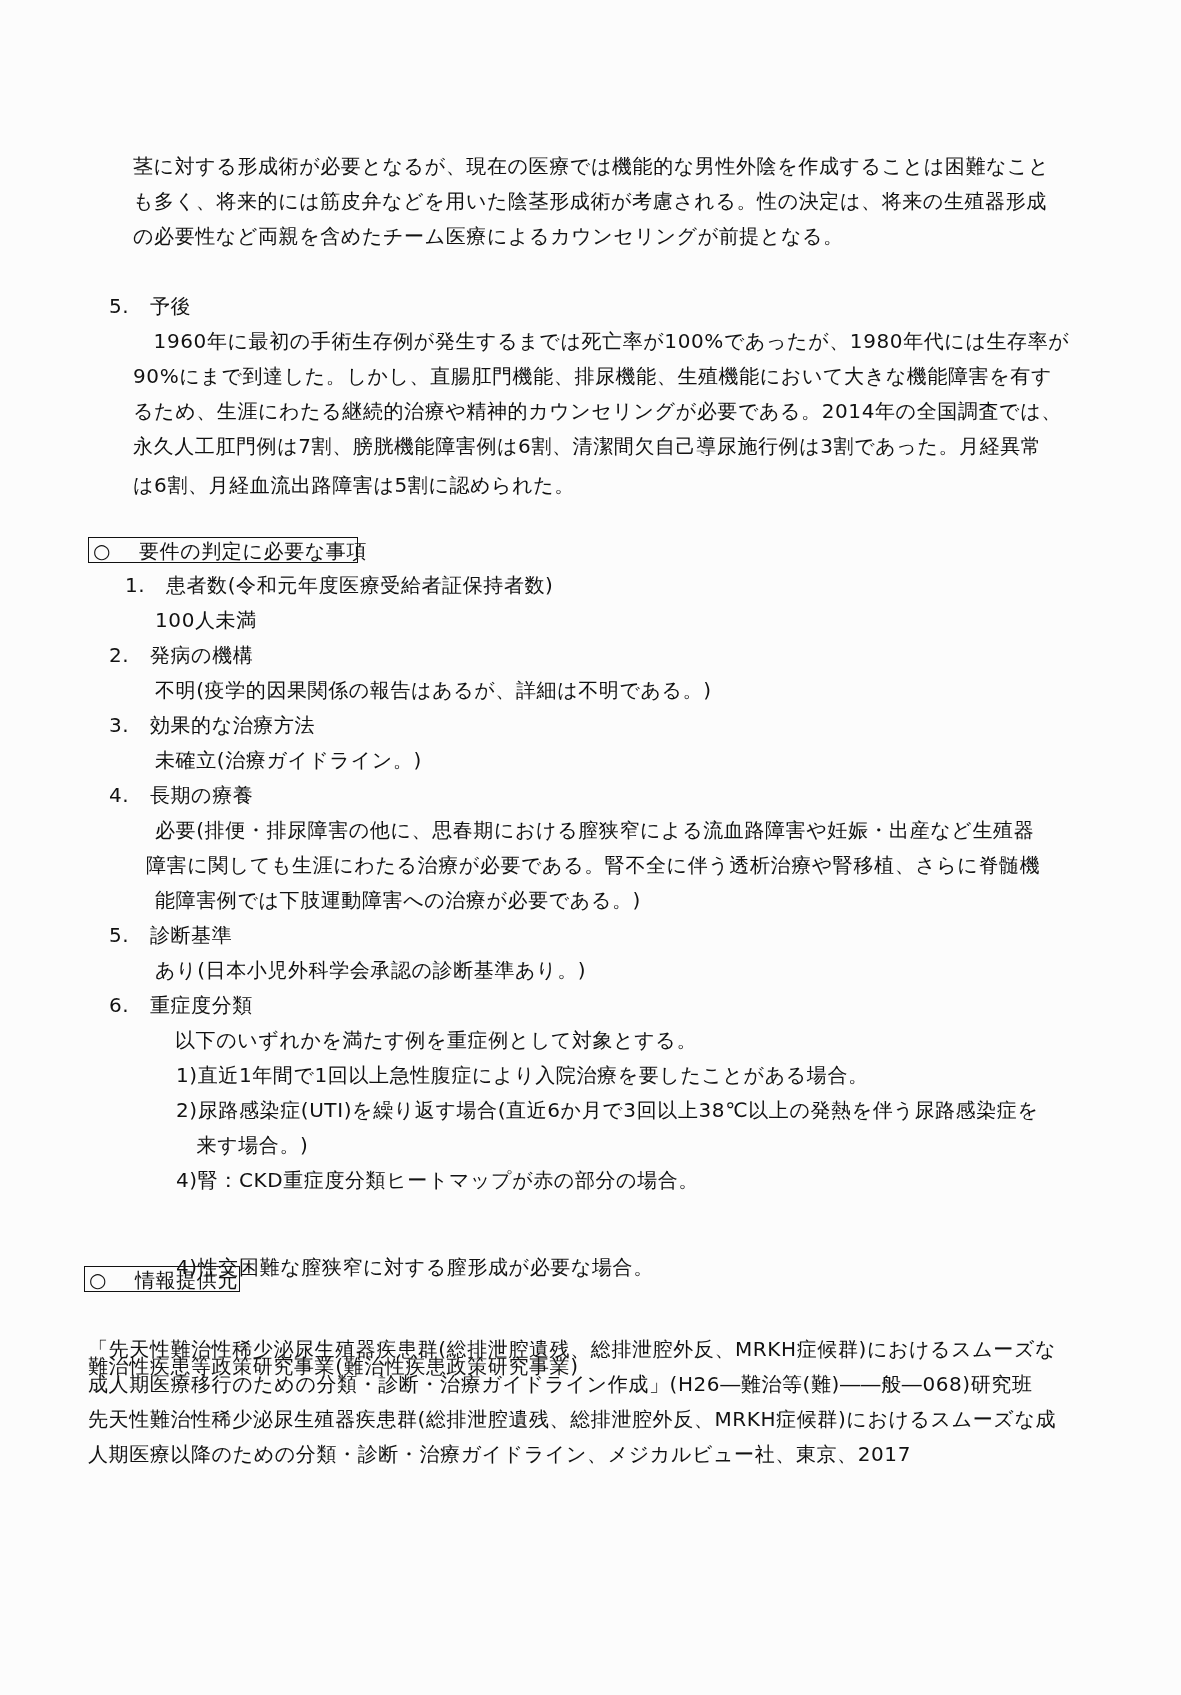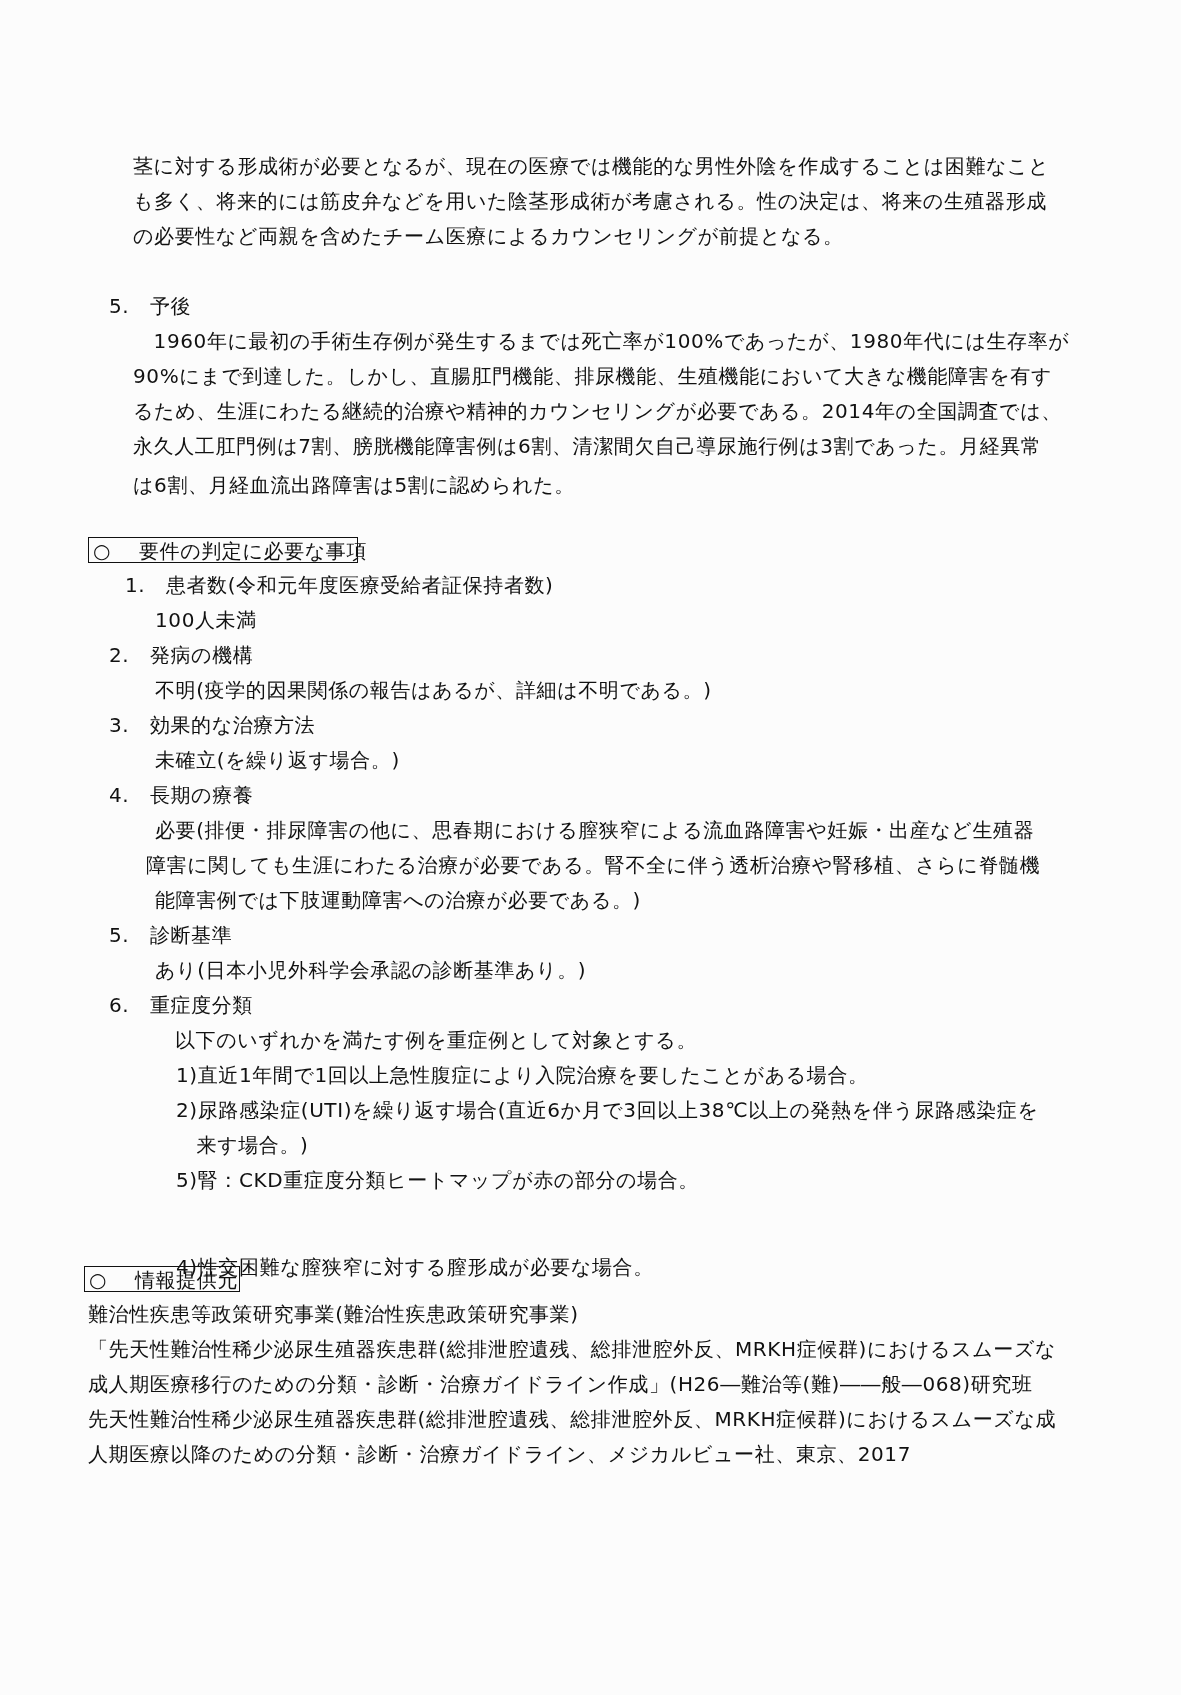--- a/index.html
+++ b/index.html
@@ -64,7 +64,7 @@
   <div class="line" style="left:155px; top:677px;">不明(疫学的因果関係の報告はあるが、詳細は不明である。)</div>
 
   <div class="line" style="left:109px; top:712px;">3.　効果的な治療方法</div>
-  <div class="line" style="left:155px; top:747px;">未確立(を繰り返す場合。)</div>
+  <div class="line" style="left:155px; top:747px;">未確立(治療ガイドライン。)</div>
 
   <div class="line" style="left:109px; top:782px;">4.　長期の療養</div>
   <div class="line" style="left:155px; top:817px;">必要(排便・排尿障害の他に、思春期における膣狭窄による流血路障害や妊娠・出産など生殖器</div>

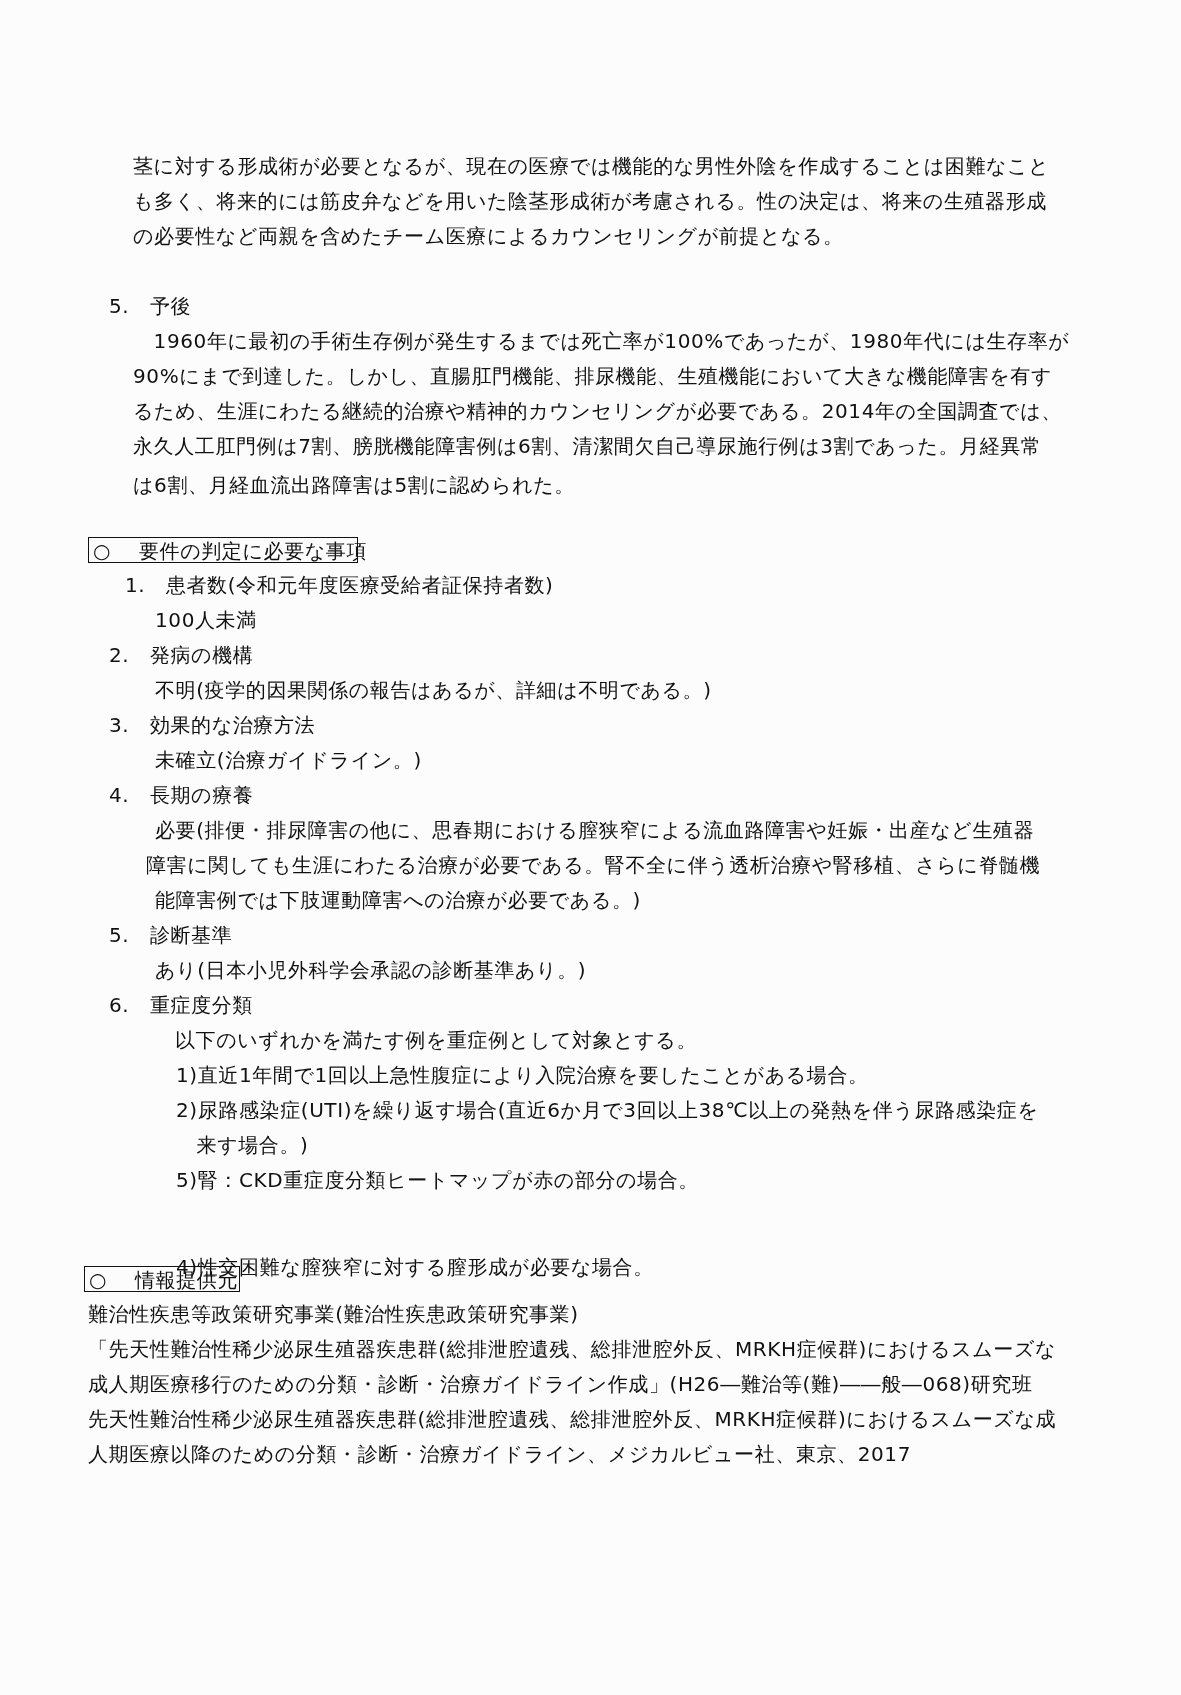--- a/index.html
+++ b/index.html
@@ -81,7 +81,7 @@
     <div class="line" style="left:176px; top:1062px;">1)直近1年間で1回以上急性腹症により入院治療を要したことがある場合。</div>
     <div class="line" style="left:176px; top:1097px;">2)尿路感染症(UTI)を繰り返す場合(直近6か月で3回以上38℃以上の発熱を伴う尿路感染症を</div>
     <div class="line" style="left:176px; top:1132px;">　来す場合。)</div>
-    <div class="line" style="left:176px; top:1167px;">5)腎：CKD重症度分類ヒートマップが赤の部分の場合。</div>
+    <div class="line" style="left:176px; top:1167px;">4)腎：CKD重症度分類ヒートマップが赤の部分の場合。</div>
     <div class="line" style="left:176px; top:1254px;">4)性交困難な膣狭窄に対する膣形成が必要な場合。</div>
   </div>
 </div>

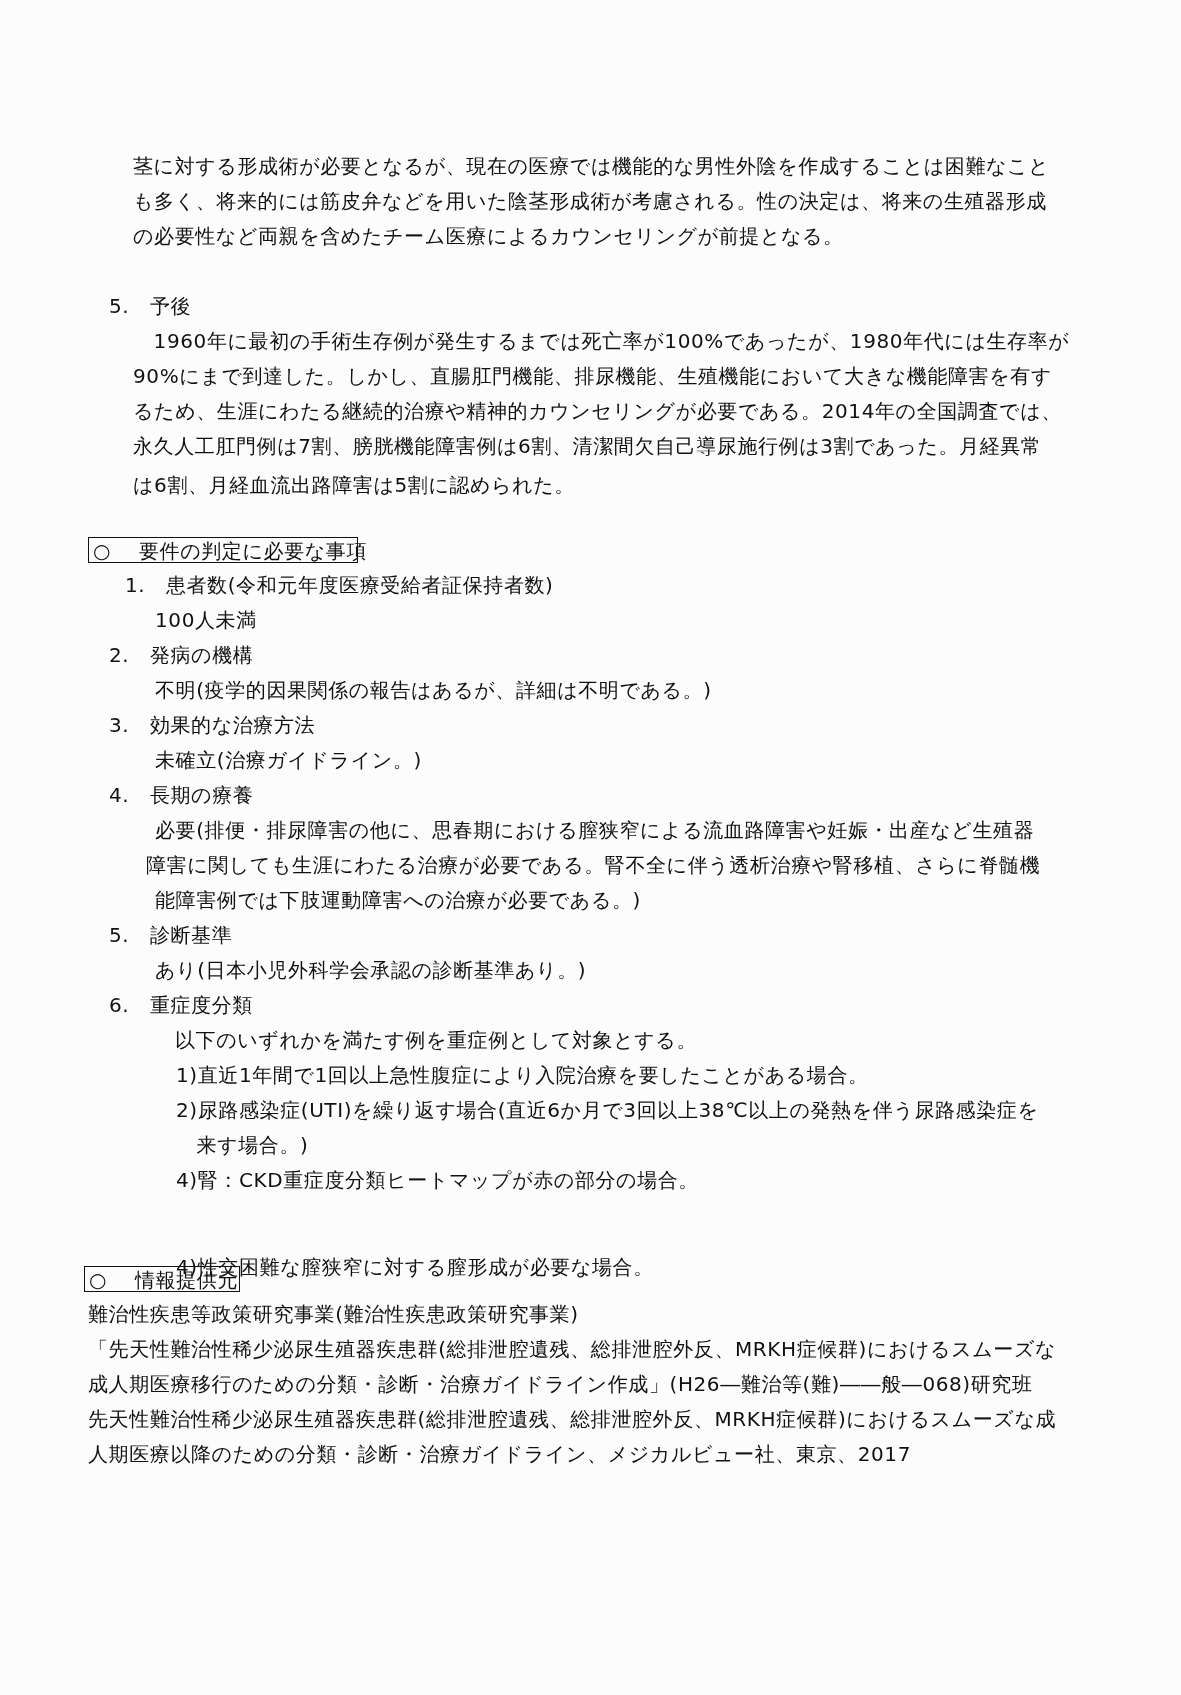--- a/index.html
+++ b/index.html
@@ -90,7 +90,7 @@
   <div class="boxed" style="left:84px; top:1266px; width:156px;">
     <span class="circ">○</span><span>情報提供元</span>
   </div>
-  <div class="line" style="left:88px; top:1301px;">難治性疾患等政策研究事業(難治性疾患政策研究事業)</div>
+  <div class="line" style="left:88px; top:1353px;">難治性疾患等政策研究事業(難治性疾患政策研究事業)</div>
   <div class="line" style="left:88px; top:1336px;">「先天性難治性稀少泌尿生殖器疾患群(総排泄腔遺残、総排泄腔外反、MRKH症候群)におけるスムーズな</div>
   <div class="line" style="left:88px; top:1371px;">成人期医療移行のための分類・診断・治療ガイドライン作成」(H26―難治等(難)――般―068)研究班</div>
   <div class="line" style="left:88px; top:1406px;">先天性難治性稀少泌尿生殖器疾患群(総排泄腔遺残、総排泄腔外反、MRKH症候群)におけるスムーズな成</div>

